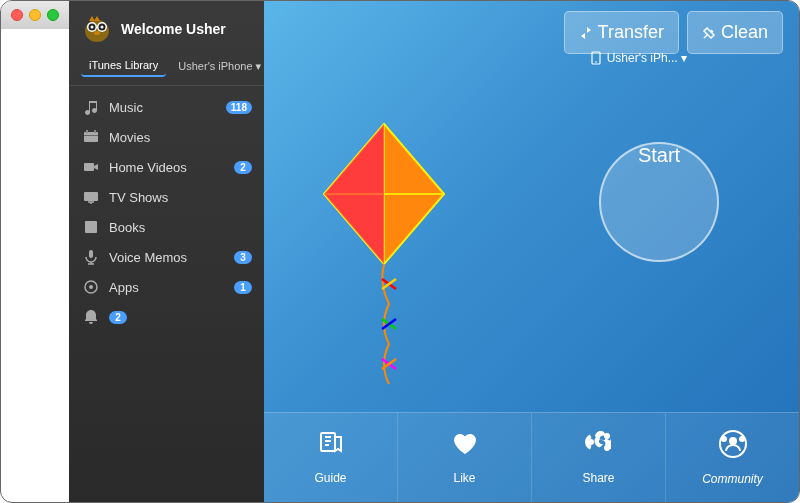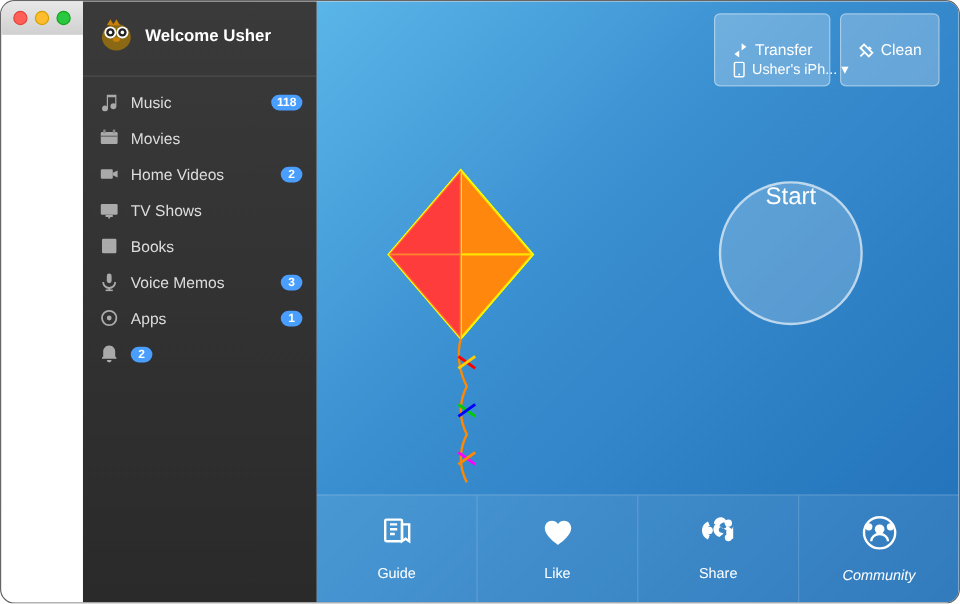--- a/index.html
+++ b/index.html
@@ -171,9 +171,9 @@
       display: flex;
       align-items: center;
       gap: 5px;
-      padding: 22px 14px;
+      padding: 10px 14px;
       border-radius: 5px;
-      font-size: 13px;
+      font-size: 18px;
       cursor: pointer;
       border: none;
     }

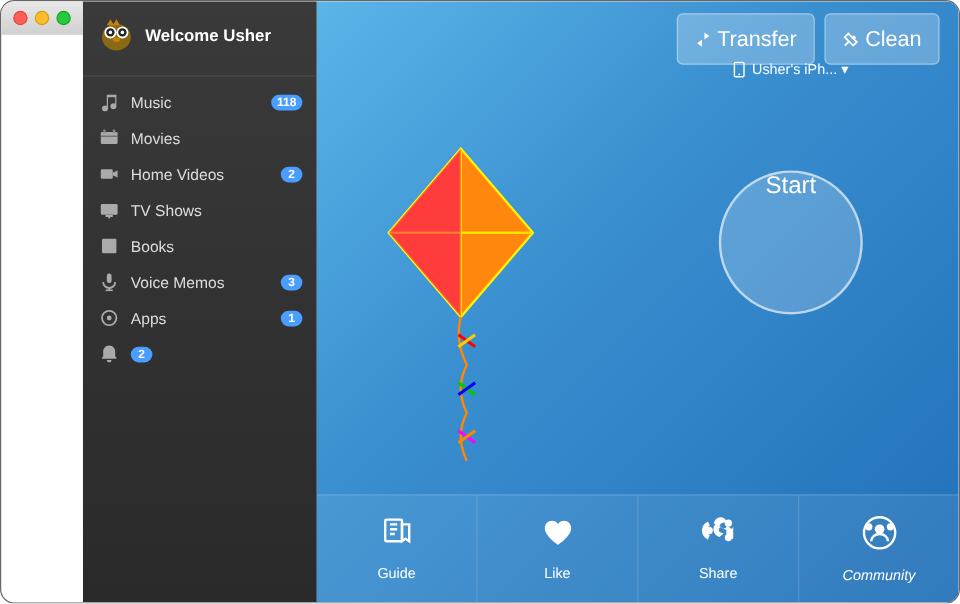--- a/index.html
+++ b/index.html
@@ -298,6 +298,12 @@
             <ellipse cx="16" cy="20" rx="3" ry="2" fill="#c8800a"></ellipse>
           </svg>
           <span class="app-title">Welcome Usher</span>
+        </div>
+        <div class="tab-bar">
+          <span class="tab active">iTunes Library</span>
+          <span class="tab device">
+            <span>Usher's iPhone ▾</span>
+          </span>
         </div>
       </div>
 

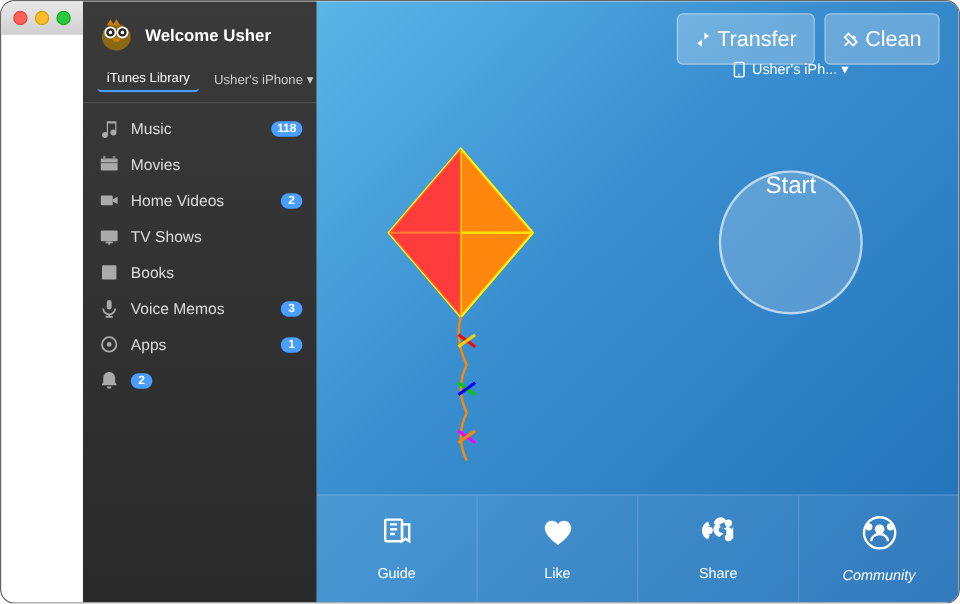--- a/index.html
+++ b/index.html
@@ -420,7 +420,7 @@
         </button>
       </div>
 
-      <div style="position:absolute; top:50px; right:92px; display:flex; align-items:center; gap:4px; cursor:pointer;justify-content:space-between;">
+      <div style="position:absolute; top:50px; right:112px; display:flex; align-items:center; gap:4px; cursor:pointer;justify-content:space-between;">
         <svg width="14" height="14" viewBox="0 0 14 14" fill="white">
             <rect x="3" y="1" width="8" height="12" rx="1" stroke="white" stroke-width="1.2" fill="none"></rect>
             <circle cx="7" cy="11" r="0.8" fill="white"></circle>

